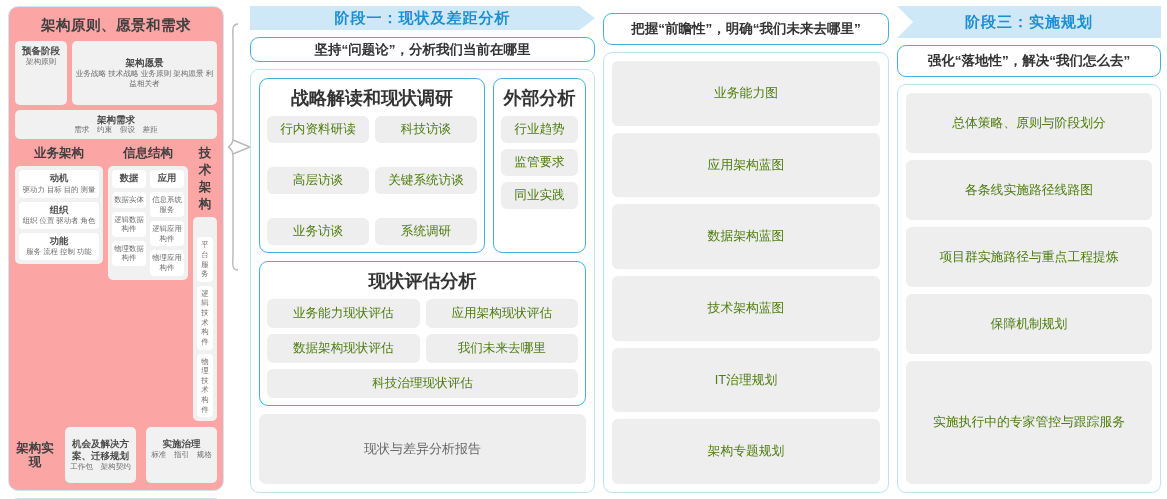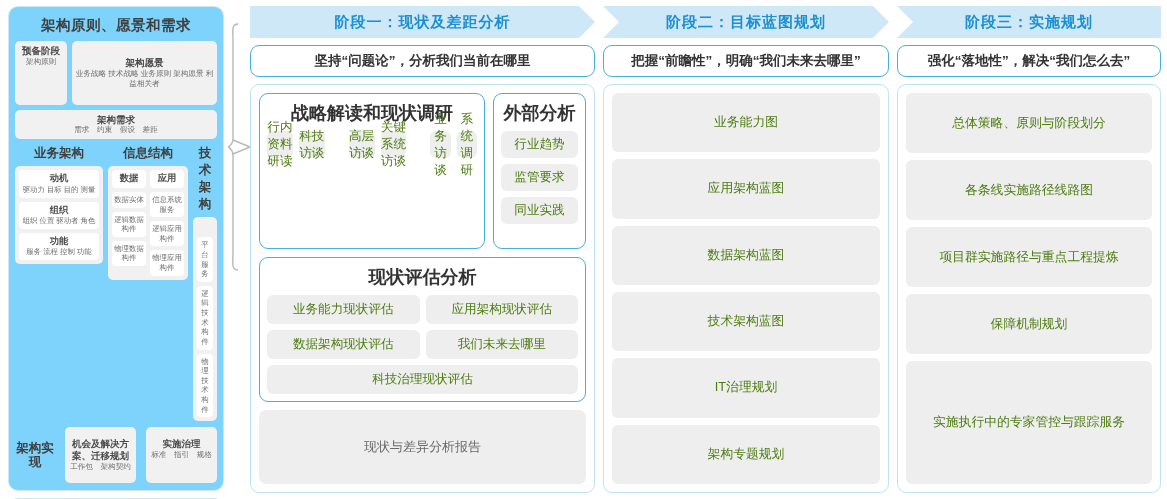--- a/index.html
+++ b/index.html
@@ -16,7 +16,7 @@
   .left-col{width:232px;flex:0 0 232px;position:relative;padding:6px 8px 6px 8px;box-sizing:border-box;}
 
   .lpanel{
-    border:1px solid #cfe7f5;border-radius:10px;background:#7dd3fc;
+    border:1px solid #cfe7f5;border-radius:10px;background:#fca5a5;
     box-sizing:border-box;
   }
   .lpanel-top{padding:7px 6px 7px 6px;}

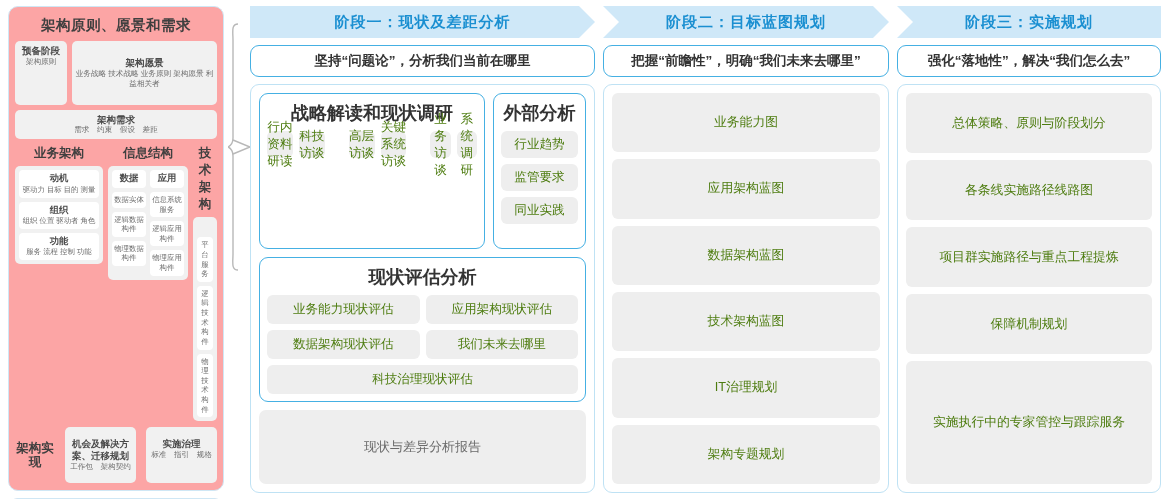--- a/index.html
+++ b/index.html
@@ -329,7 +329,6 @@
     </div>
 
     <div class="phase p2">
-      <div class="phead arrowin">阶段二：目标蓝图规划</div>
       <div class="psub">把握“前瞻性”，明确“我们未来去哪里”</div>
       <div class="pbody">
         <div class="stack">

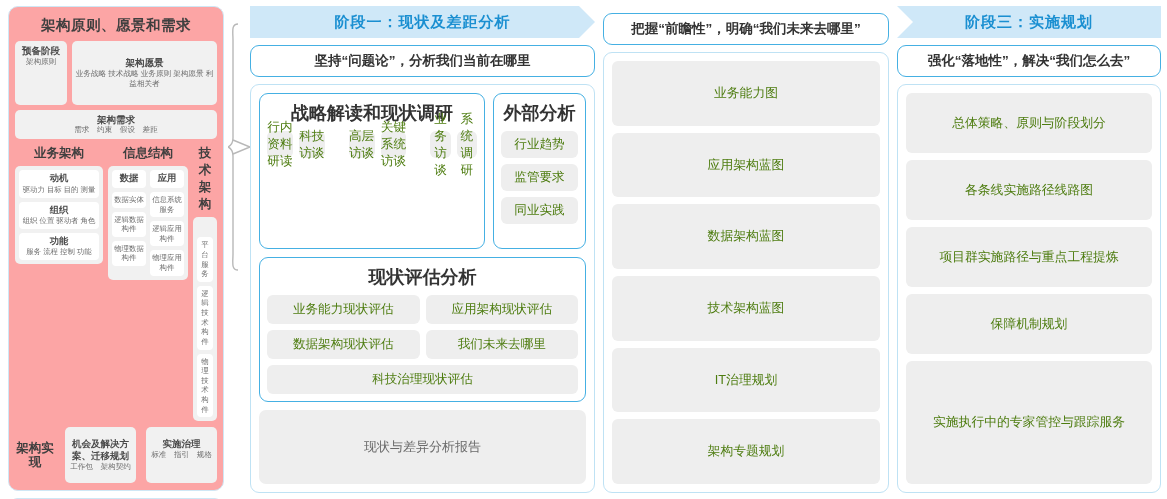--- a/index.html
+++ b/index.html
@@ -110,7 +110,7 @@
   .p1top{display:flex;gap:8px;}
   .g-strategy{flex:1;}
   .g-external{width:93px;flex:0 0 93px;}
-  .chipgrid2{display:flex;flex-direction:row;gap:24px;}
+  .chipgrid2{display:flex;flex-direction:column;gap:24px;}
   .chipgrid2 .r{display:flex;gap:6px;}
   .chipgrid2 .r .chip{flex:1;height:27px;}
   .g-external .chip{height:27px;margin-bottom:6px;}

